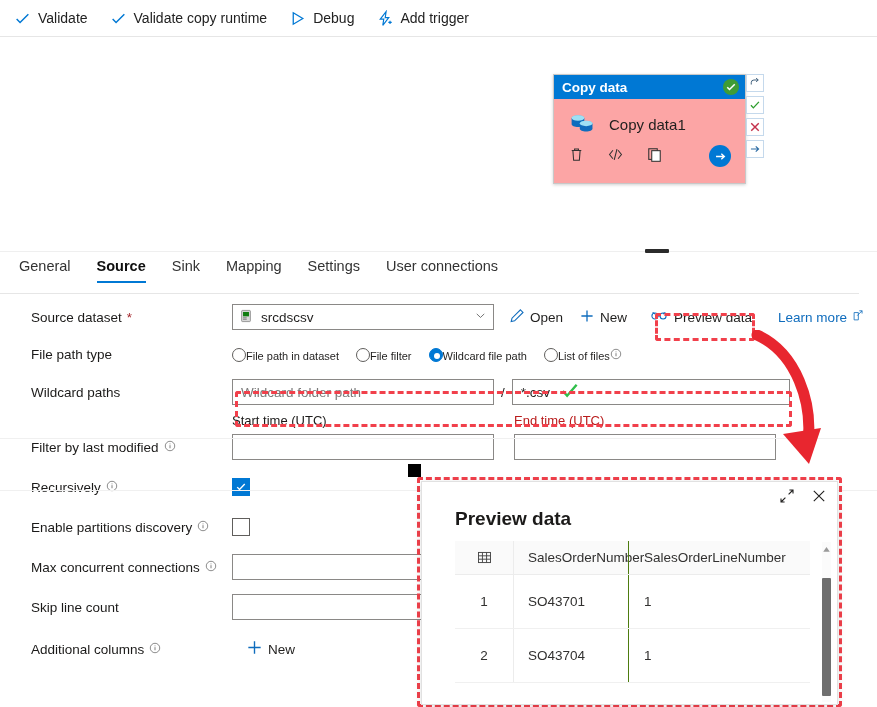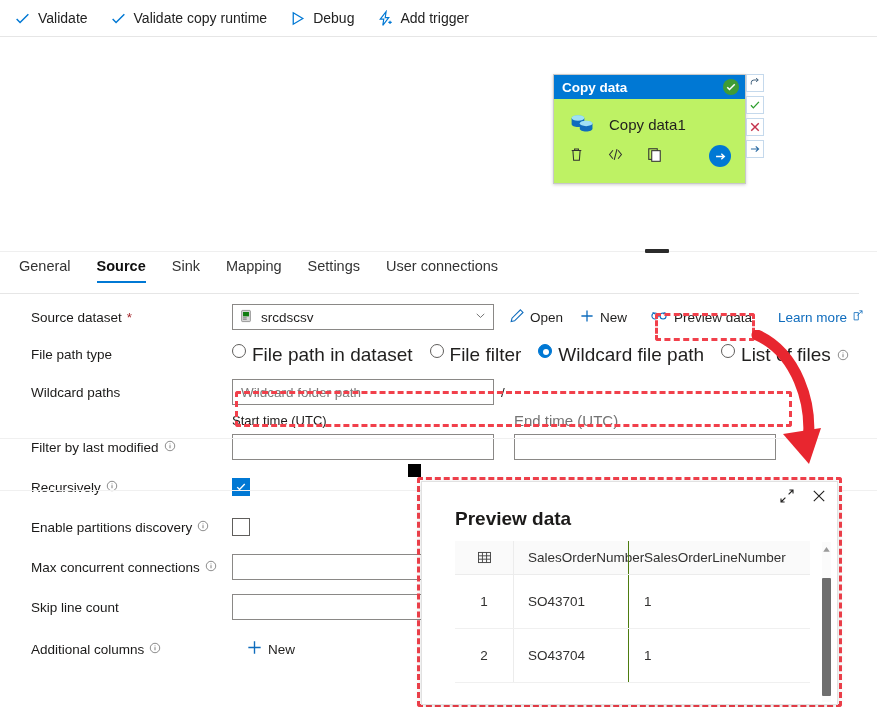--- a/index.html
+++ b/index.html
@@ -30,7 +30,7 @@
 
   .activity {
     position:absolute; left:553px; top:37px; width:193px; height:110px;
-    background:#bef264; border:1px solid #c8c8c8;
+    background:#fca5a5; border:1px solid #c8c8c8;
     box-shadow:0 1px 3px rgba(0,0,0,.18);
   }
   .act-head {

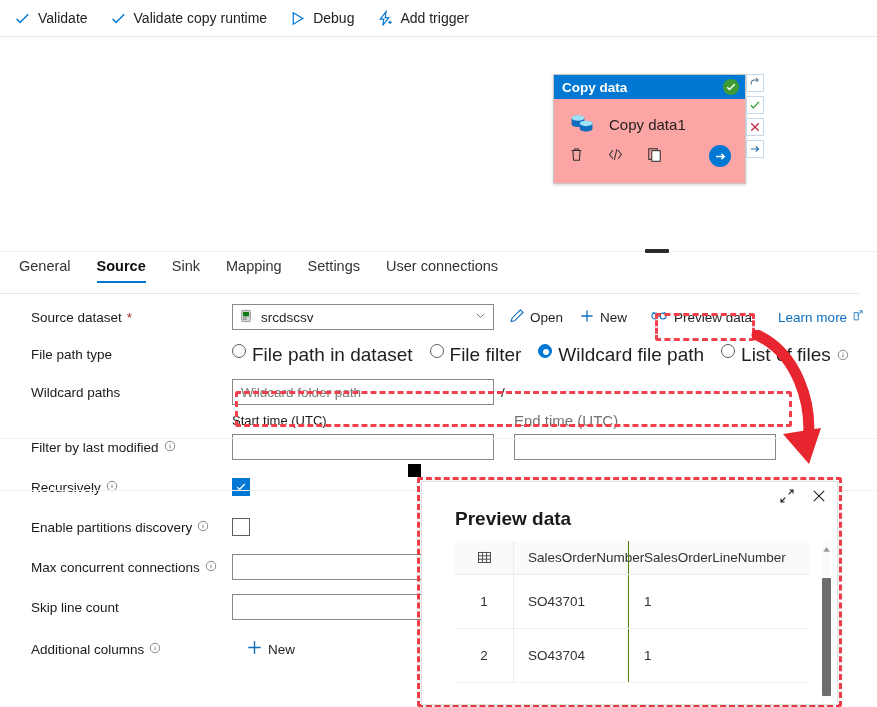--- a/index.html
+++ b/index.html
@@ -104,7 +104,7 @@
   .linkbtn .t { color:#201f1e; }
 
   .radio-grp { display:flex; align-items:center; gap:17px; }
-  .radio { display:flex; align-items:flex-start; gap:6px; font-size:19px; cursor:pointer; }
+  .radio { display:flex; align-items:flex-end; gap:0; font-size:11px; cursor:pointer; }
   .rc { width:14px; height:14px; border:1.3px solid #605e5c; border-radius:50%; background:#fff; position:relative; }
   .rc.on { border-color:#0078d4; background:#0078d4; }
   .rc.on::after {

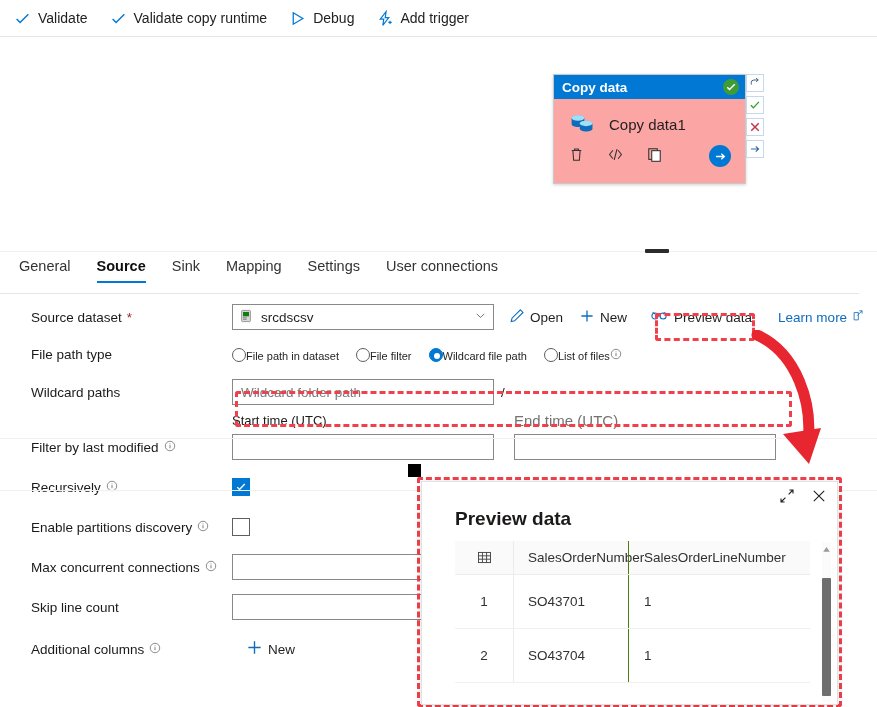--- a/index.html
+++ b/index.html
@@ -372,6 +372,14 @@
       <span class="ph">Wildcard folder path</span>
     </div>
     <span style="margin:0 7px;color:#1b1a19;">/</span>
+    <div class="txt" style="width:278px;position:relative;">
+      <span>*.csv</span>
+      <span style="margin-left:10px;">
+        <svg viewBox="0 0 16 16" width="19" height="19">
+            <path d="M2.4 8.4l3.6 4L14 3.2" fill="none" stroke="#2fbf4a" stroke-width="2"></path>
+          </svg>
+      </span>
+    </div>
   </div>
 
   <div class="row" style="height:14px;">

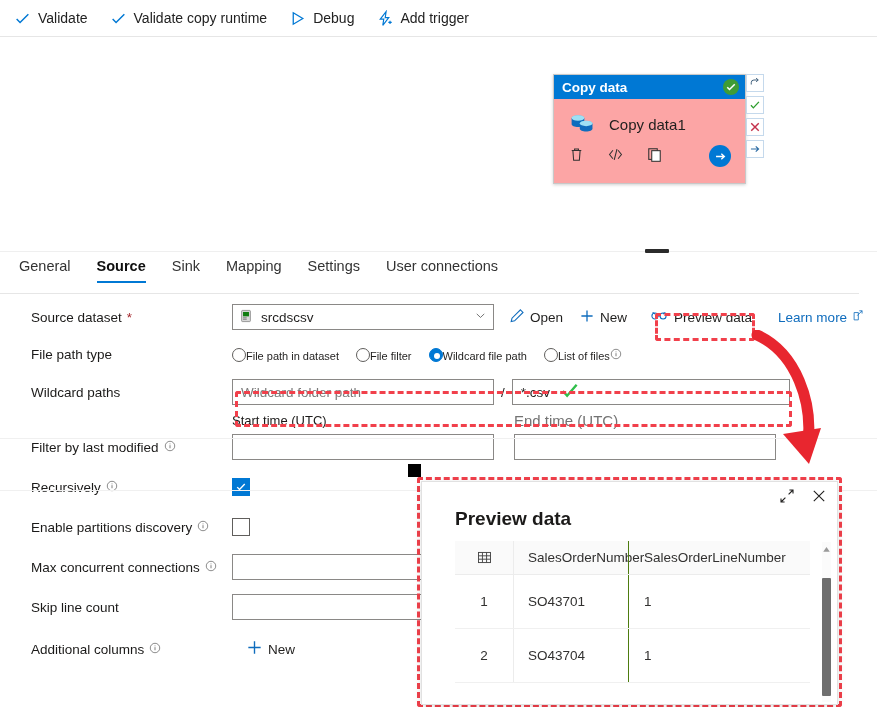--- a/index.html
+++ b/index.html
@@ -386,7 +386,7 @@
     <div class="lbl"></div>
     <div style="width:262px;font-size:13px;color:#1b1a19;">Start time (UTC)</div>
     <div style="width:20px;"></div>
-    <div style="font-size:15px;color:#737373;">End time (UTC)</div>
+    <div style="font-size:13px;color:#b91c1c;">End time (UTC)</div>
   </div>
   <div class="row" style="height:40px;">
     <div class="lbl">

